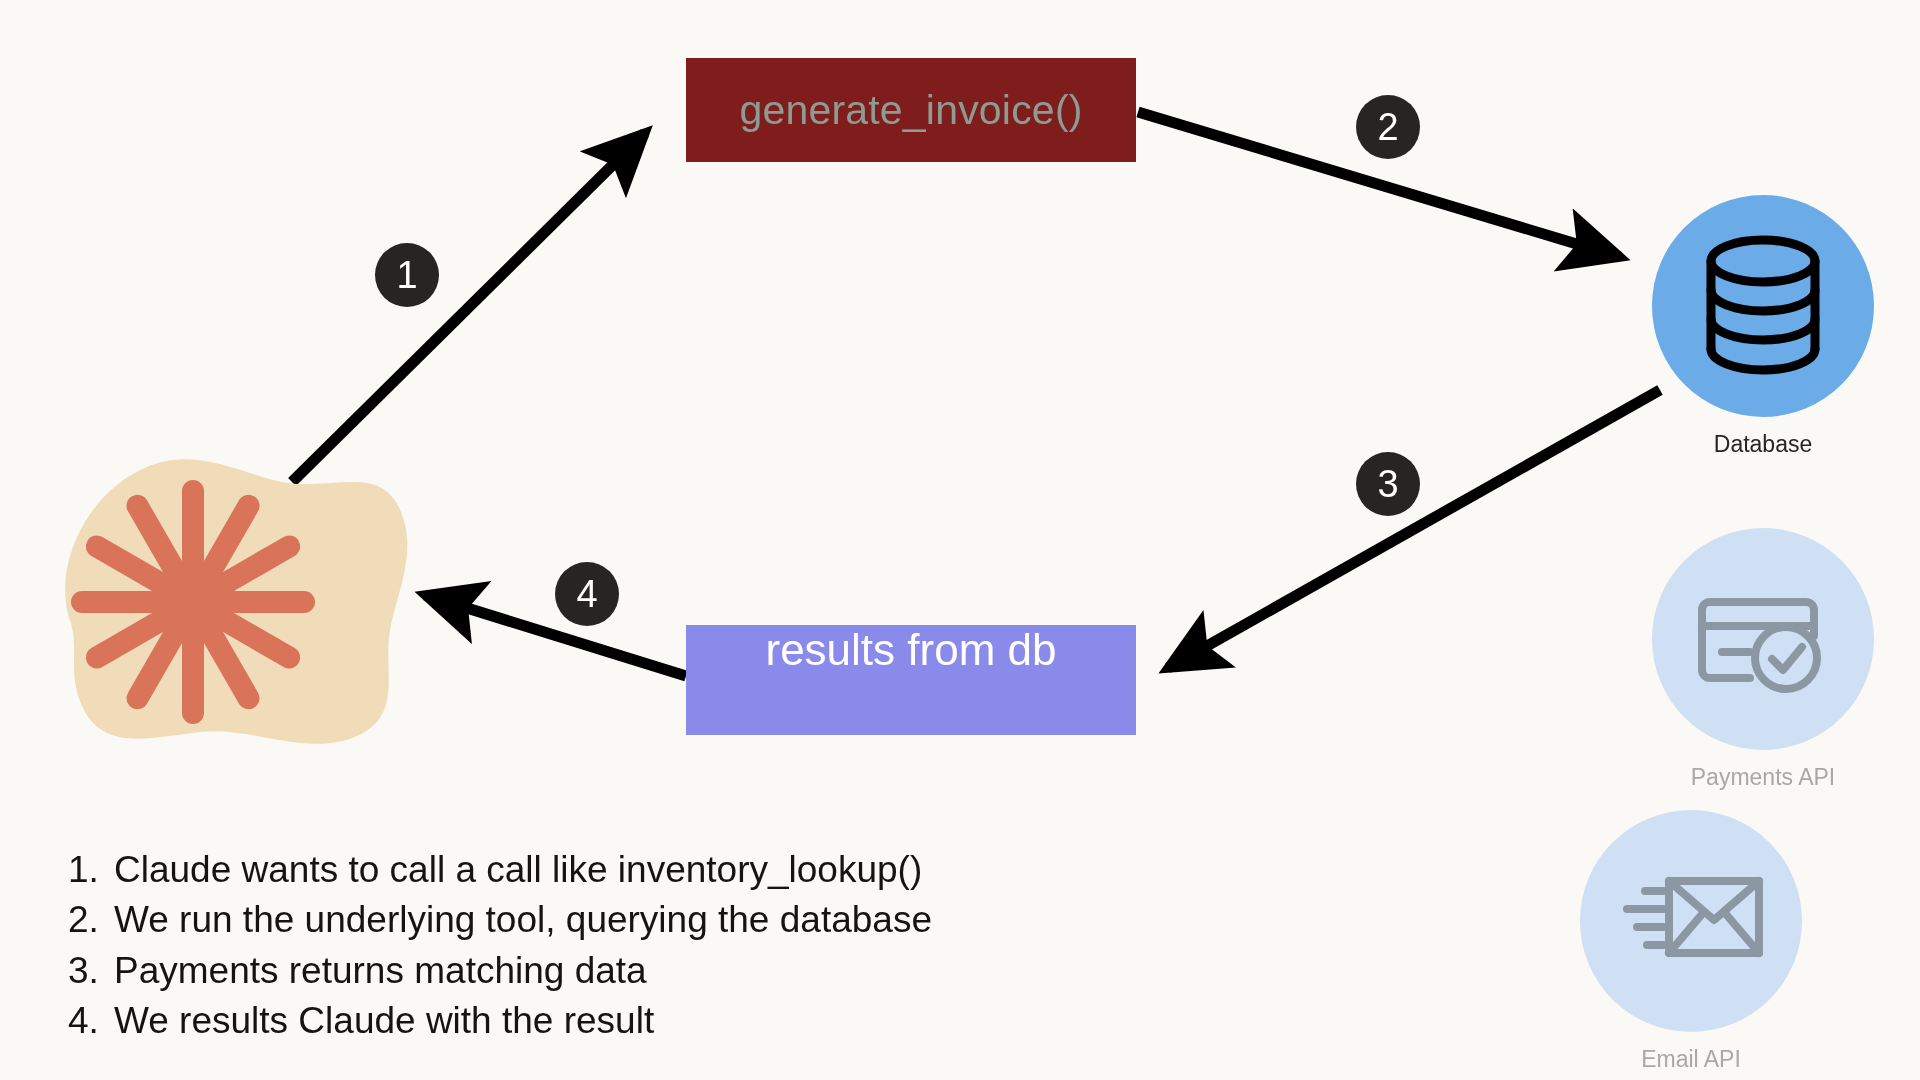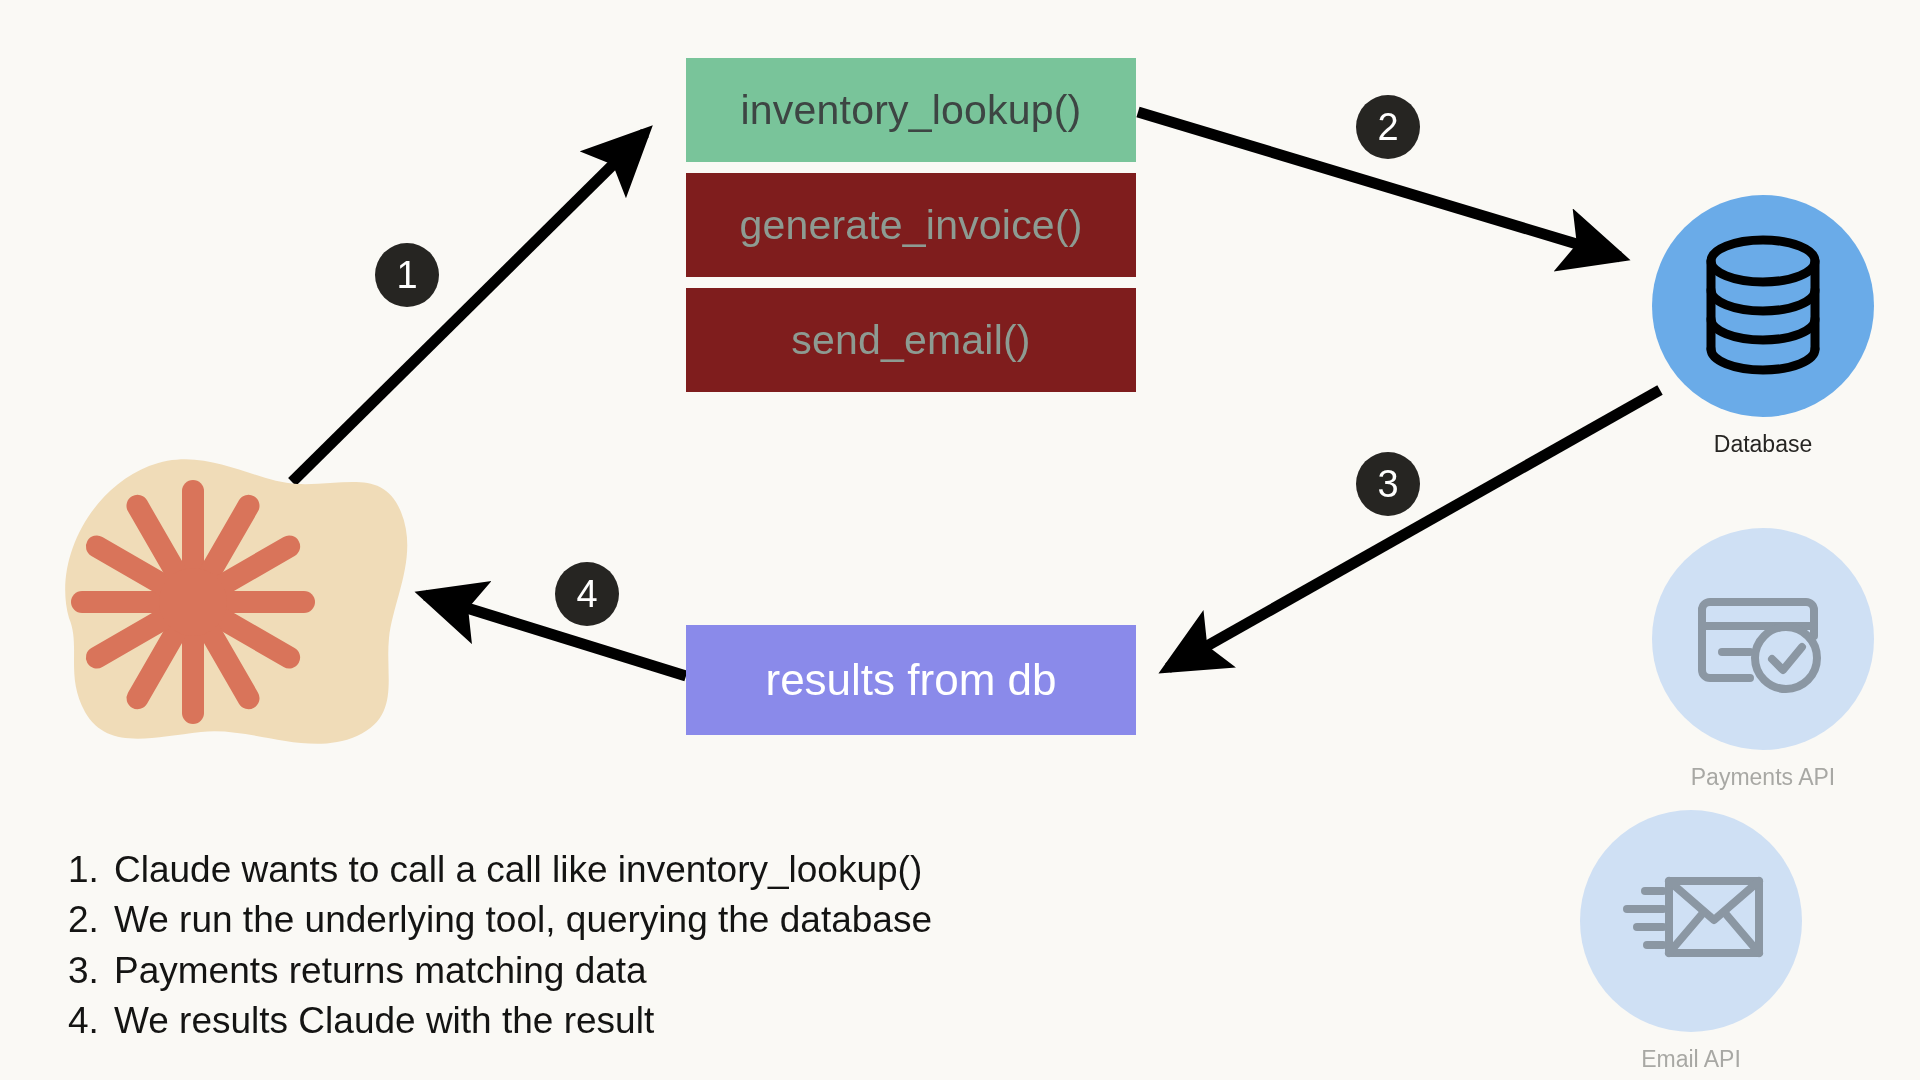--- a/index.html
+++ b/index.html
@@ -196,9 +196,6 @@
   </div>
 
   <div class="tool-stack">
-    <div class="tool-box active">
-      <span>inventory_lookup()</span>
-    </div>
     <div class="tool-box dim">
       <span>generate_invoice()</span>
     </div>

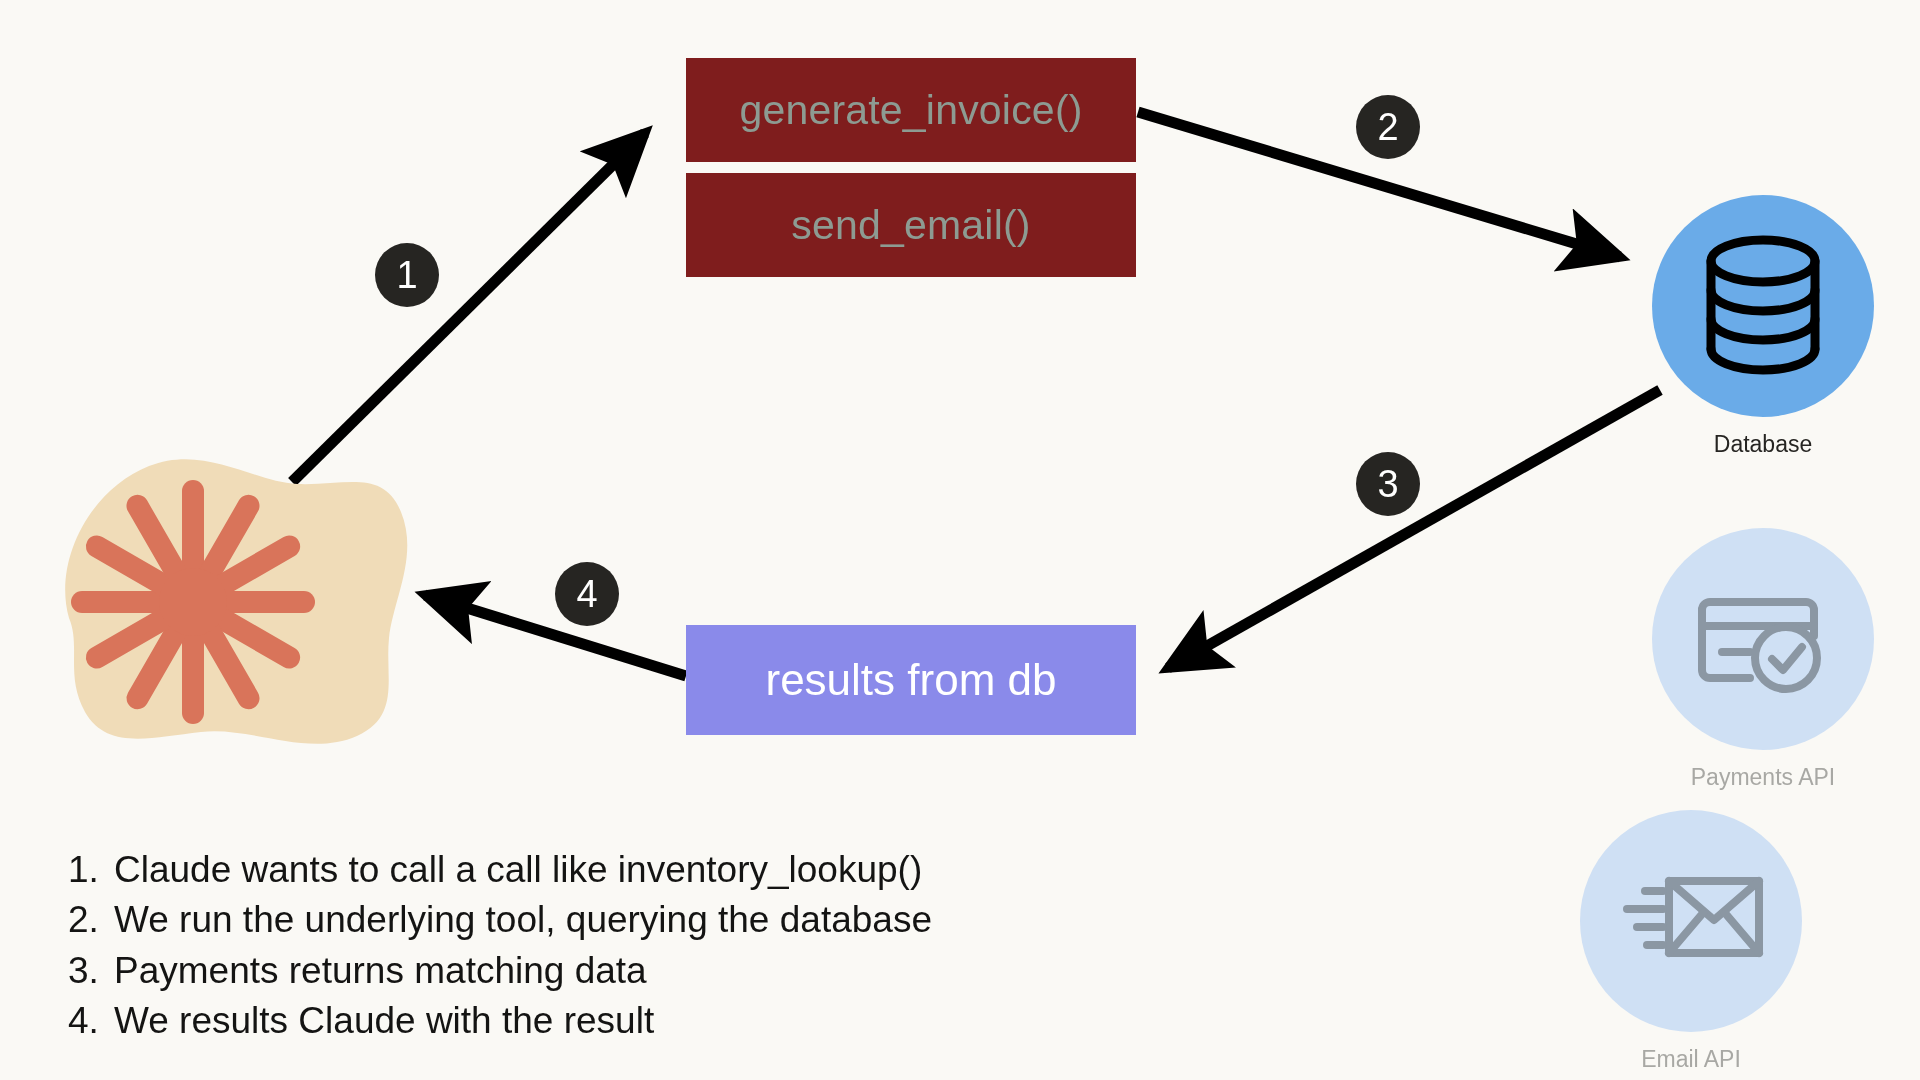--- a/index.html
+++ b/index.html
@@ -199,9 +199,6 @@
     <div class="tool-box dim">
       <span>generate_invoice()</span>
     </div>
-    <div class="tool-box dim">
-      <span>send_email()</span>
-    </div>
   </div>
 
   <div class="results-box">

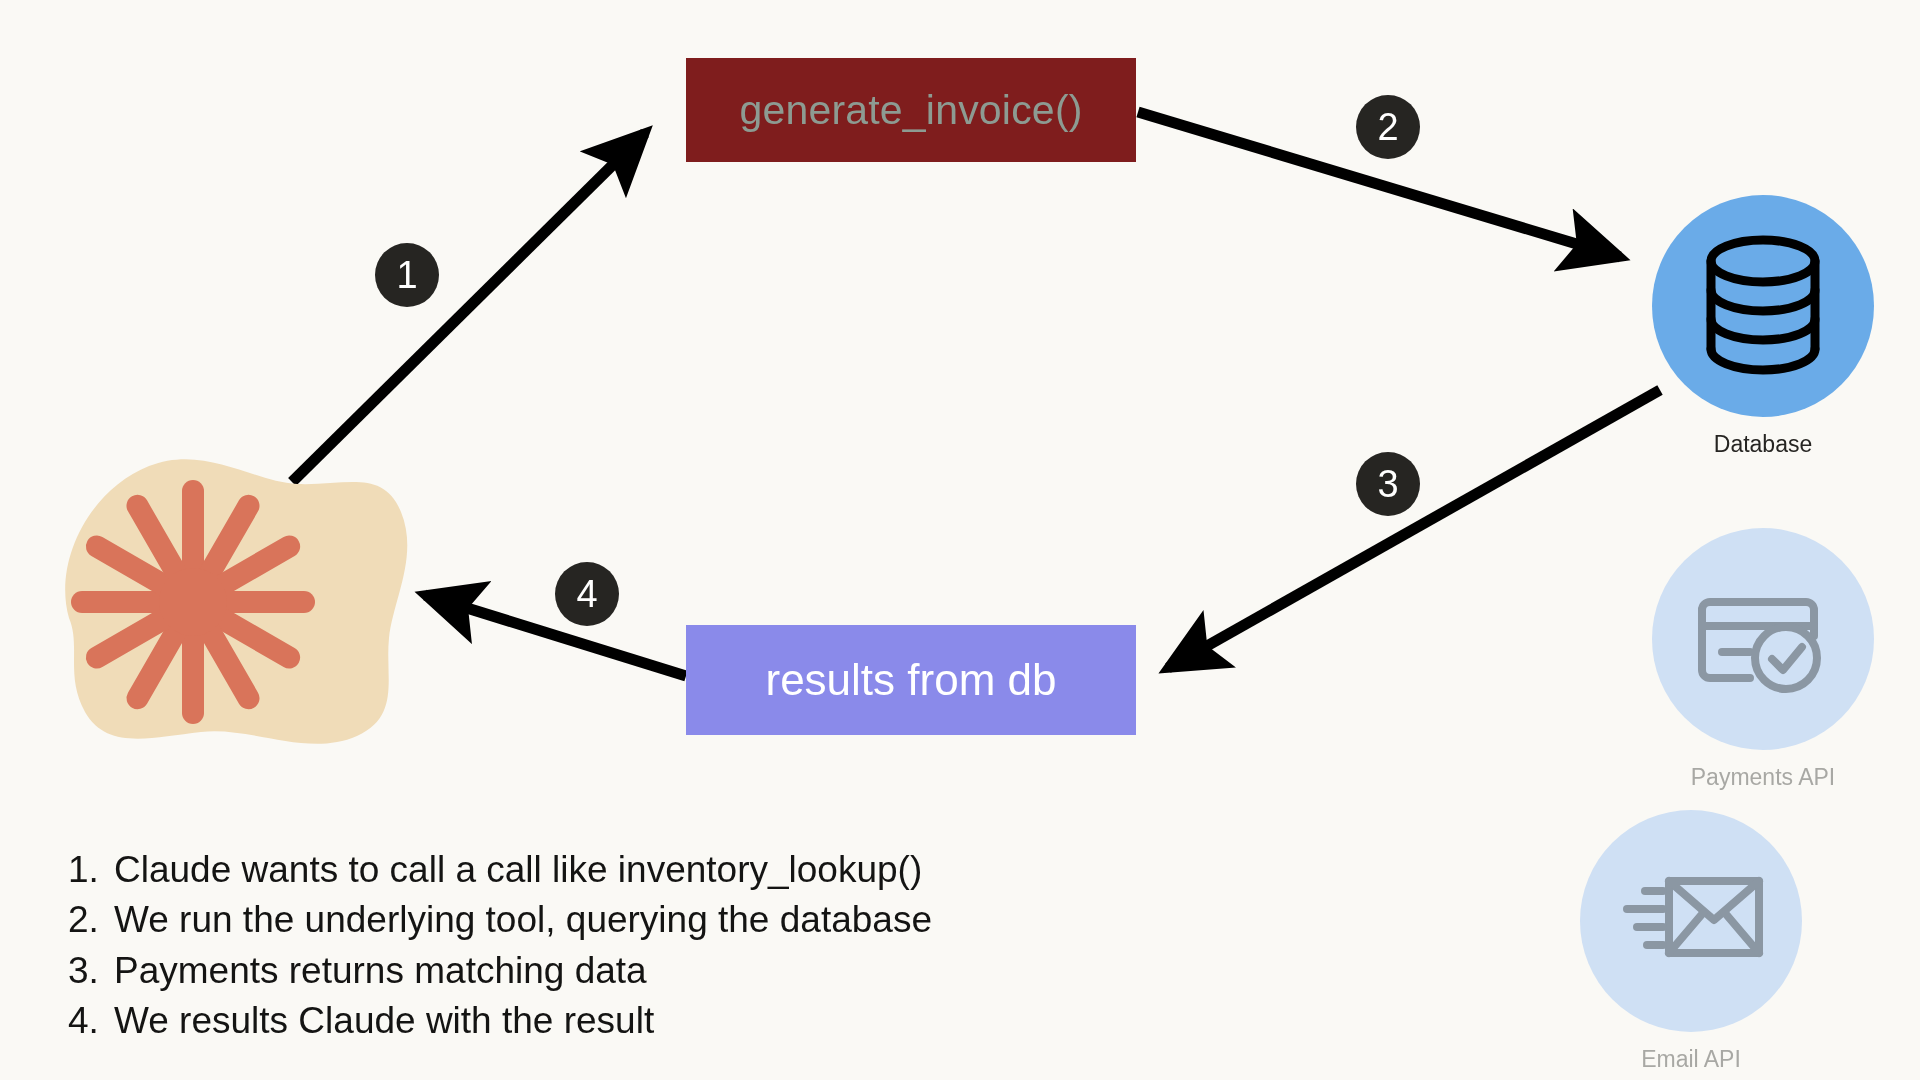--- a/index.html
+++ b/index.html
@@ -71,7 +71,7 @@
     background: #8a8aea;
     color: #ffffff;
     display: flex;
-    align-items: center;
+    align-items: flex-start;
     justify-content: center;
     font-size: 44px;
     box-sizing: border-box;

